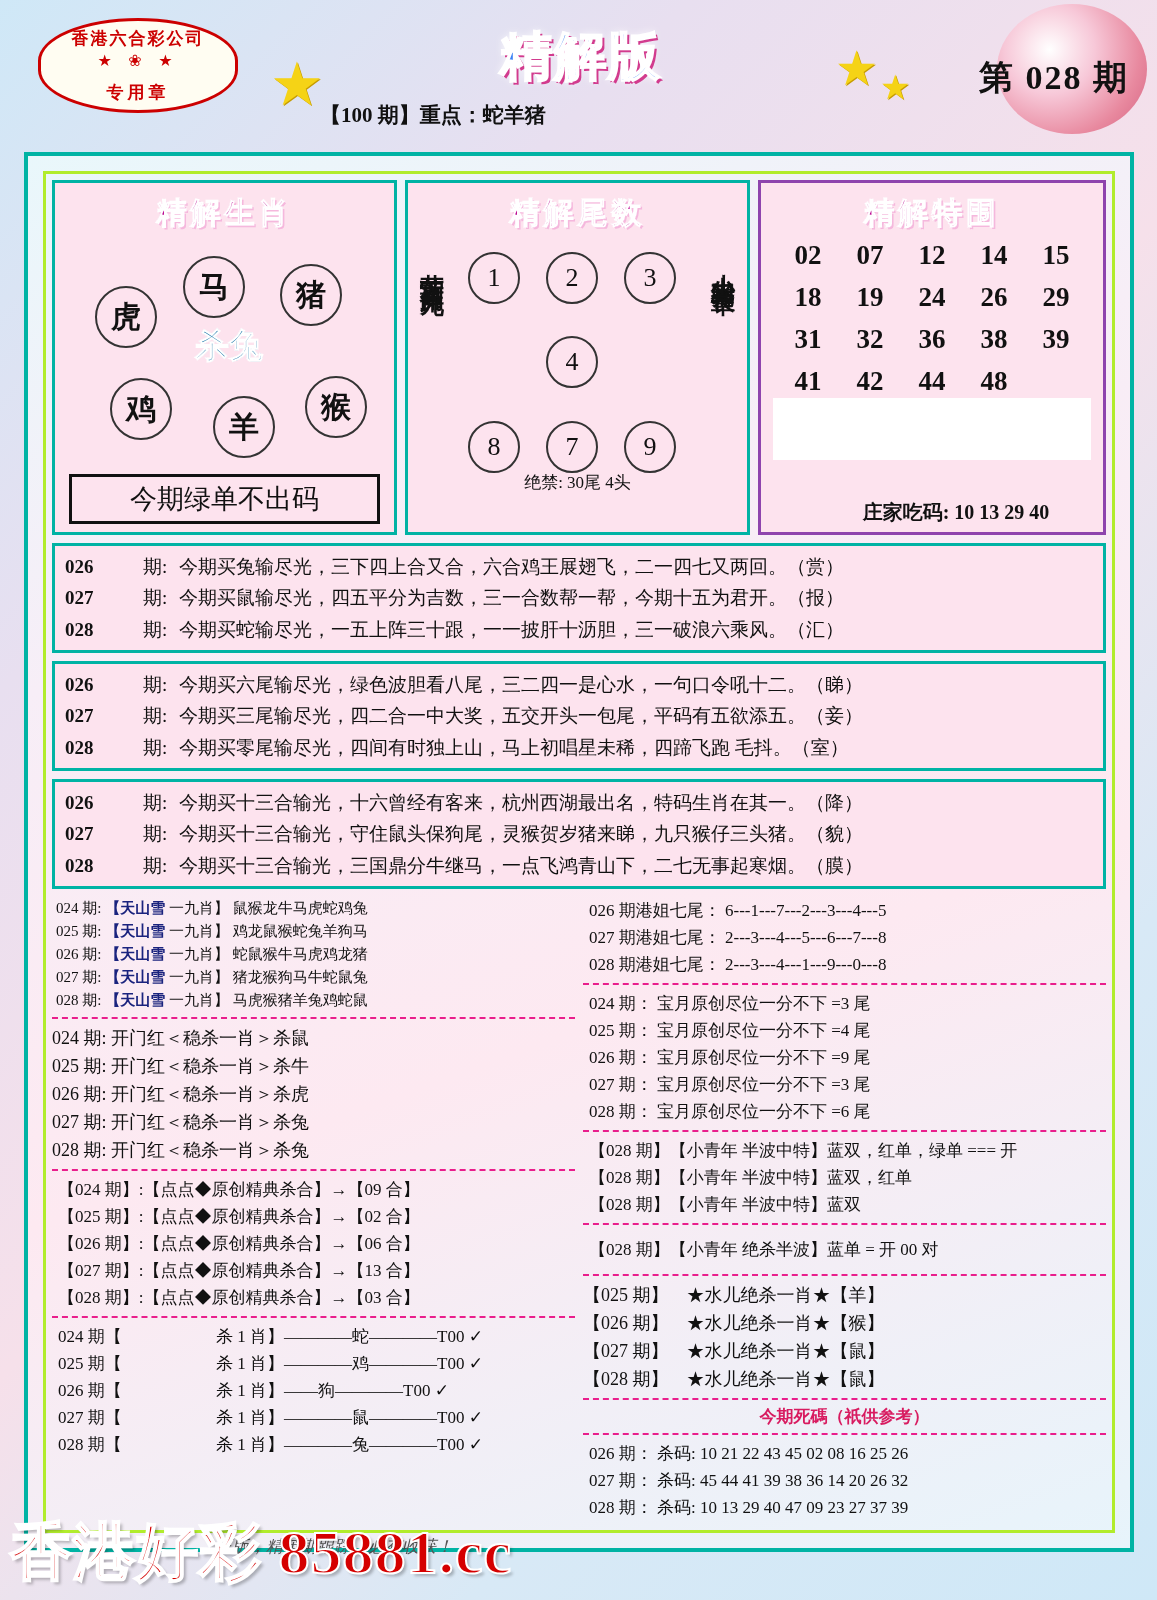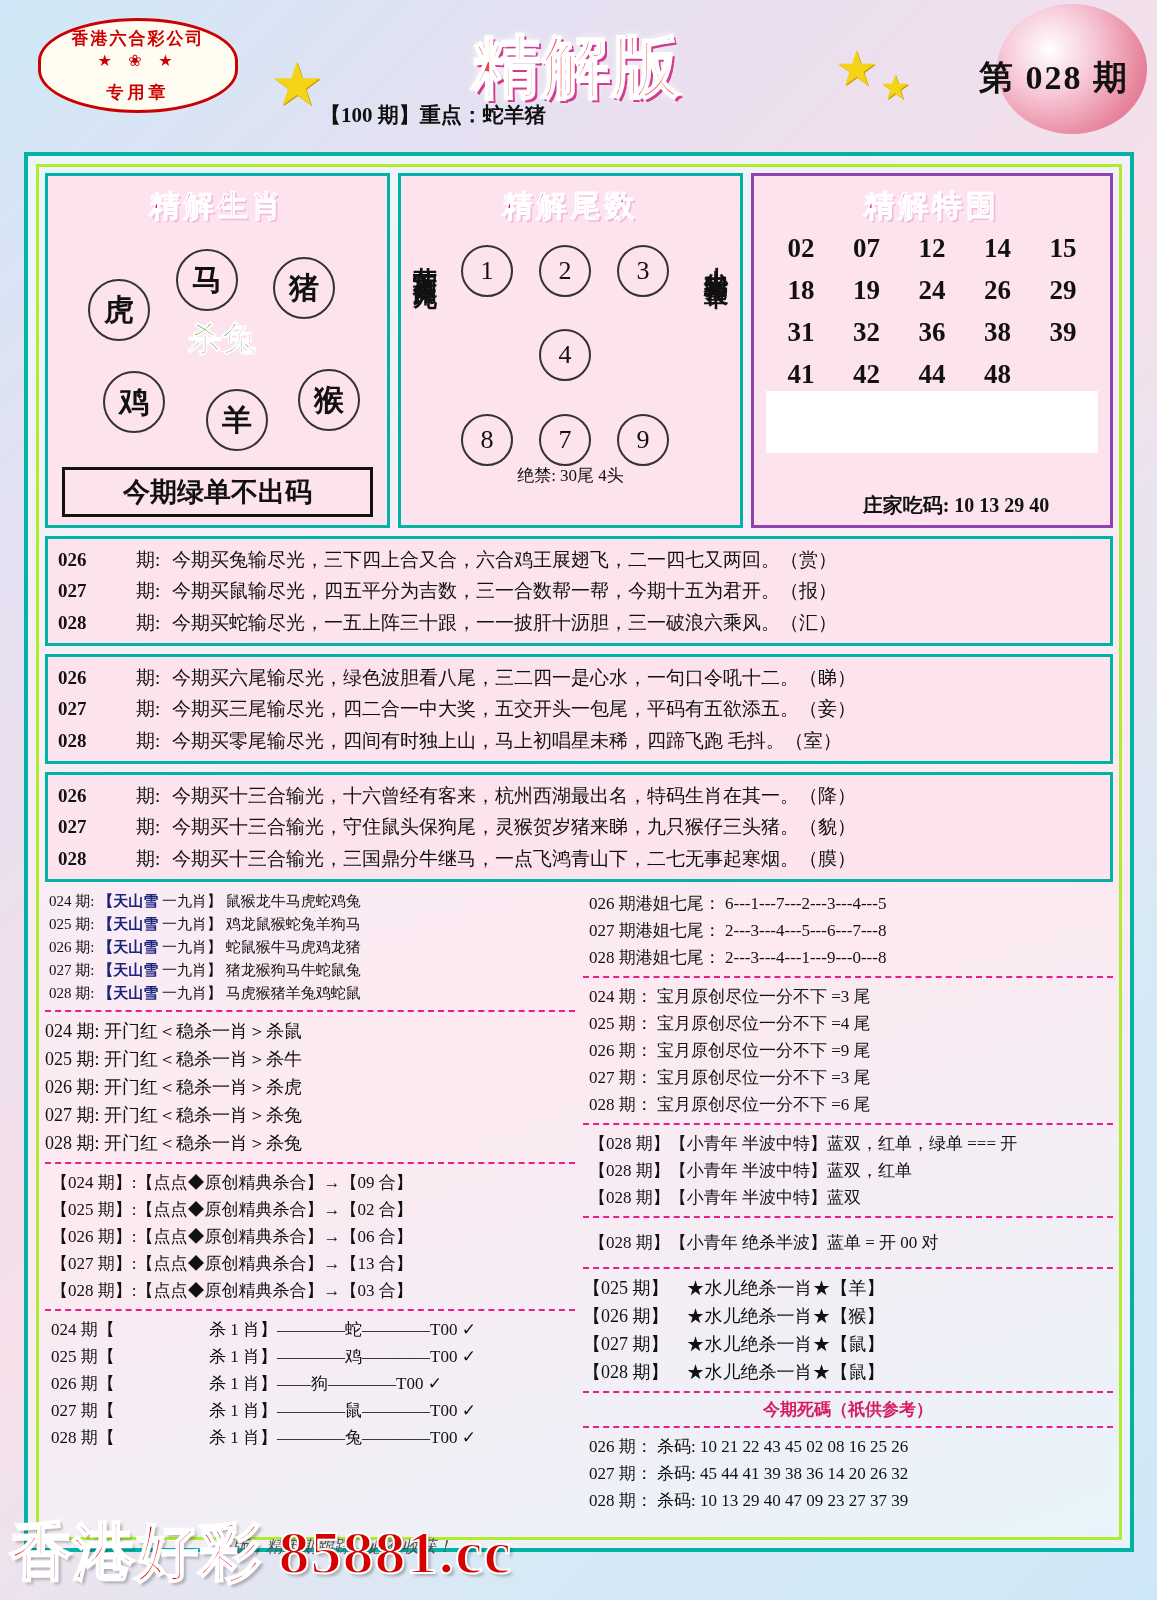--- a/index.html
+++ b/index.html
@@ -22,9 +22,9 @@
   .logo .l2 { position:absolute; bottom:6px; width:100%; text-align:center; font-size:17px; color:#c00; font-weight:bold; letter-spacing:4px; font-family:"Liberation Serif",serif;}
   .bigstar { position:absolute; color:#f5d316; font-size:60px; line-height:1; text-shadow:1px 1px 0 #c69b00;}
   .title {
-    position:absolute; left:472px; top:22px;
-    font-size:68px; font-weight:bold; font-family:"Liberation Serif",serif;
-    color:#ef4444;
+    position:absolute; left:500px; top:22px;
+    font-size:52px; font-weight:bold; font-family:"Liberation Serif",serif;
+    color:#3b82f6;
     -webkit-text-stroke:2px #ffffff;
     text-shadow:3px 3px 0 #d23b8e, 0 0 8px #ffffff;
     letter-spacing:2px;

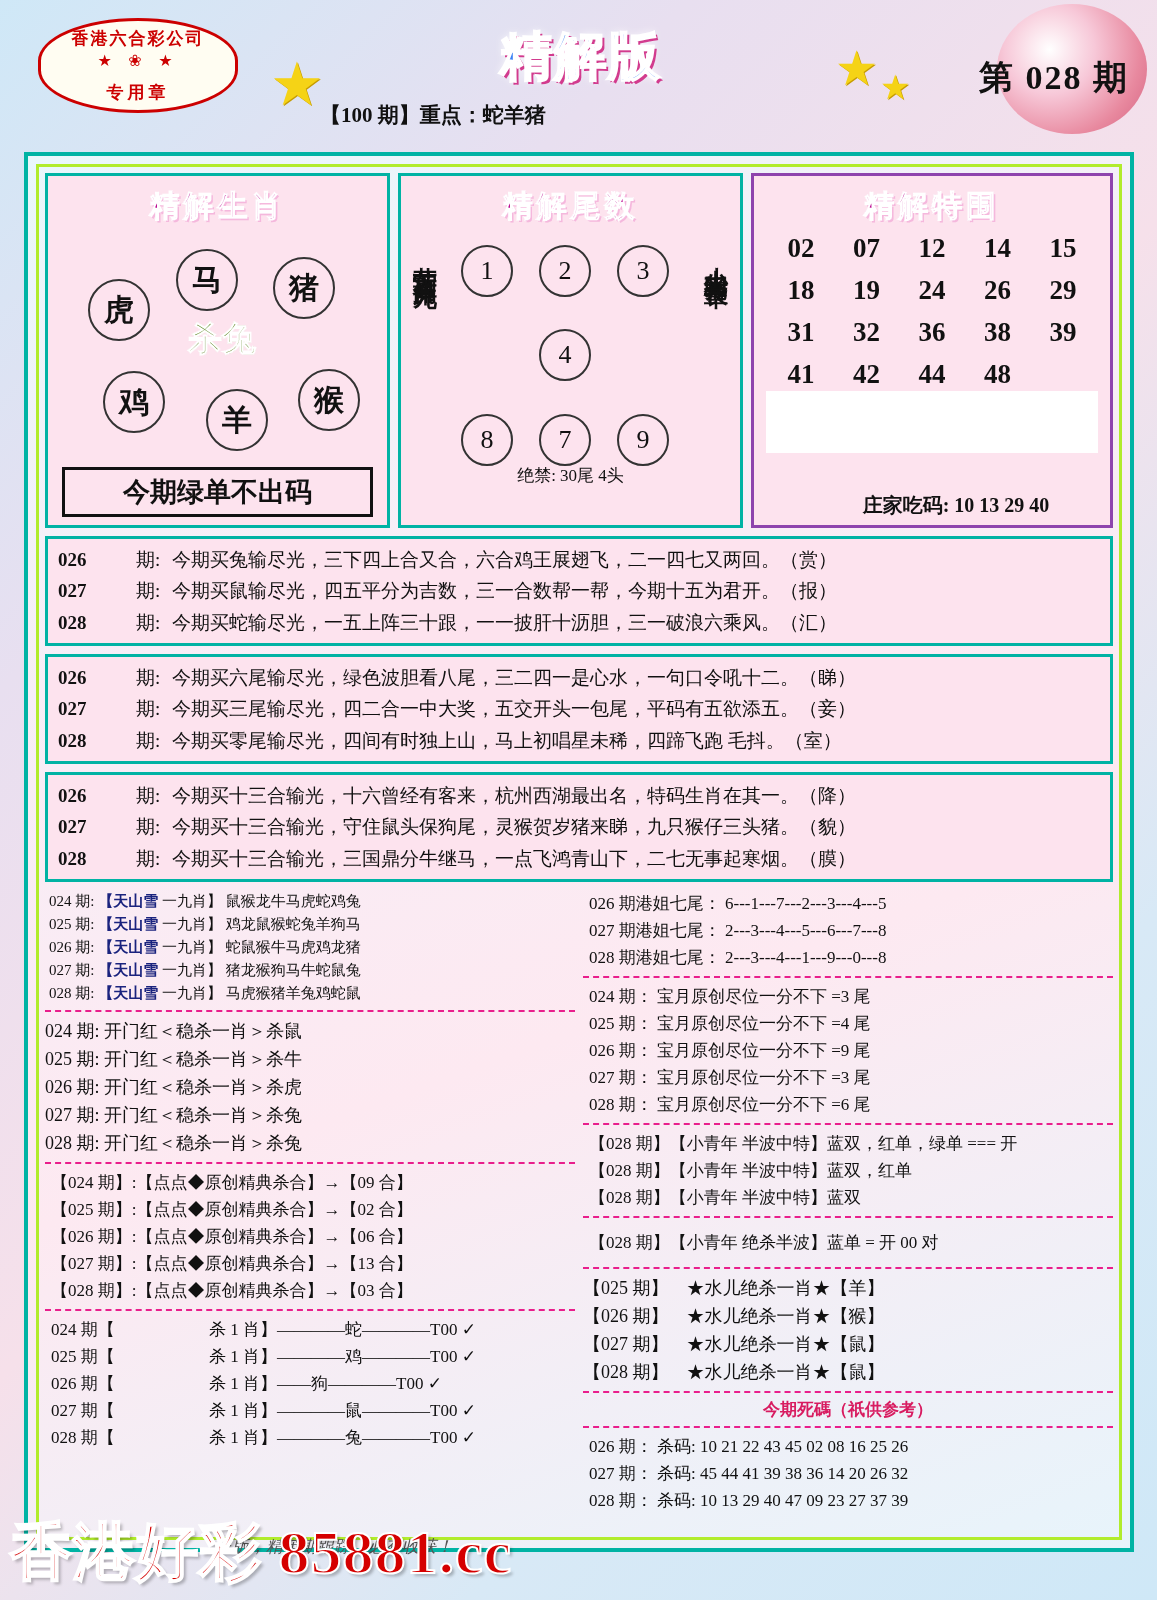--- a/index.html
+++ b/index.html
@@ -46,7 +46,7 @@
     position:absolute; left:24px; top:152px; width:1110px; height:1400px;
     border:4px solid #00b3a4;
     background:linear-gradient(160deg,#e9f7fb 0%,#f7eef7 30%,#fde9f1 60%,#e7f4fb 100%);
-    padding:8px;
+    padding:15px;
   }
   .frame-inner { border:3px solid #b1ec2c; height:100%; padding:6px; position:relative;}
   

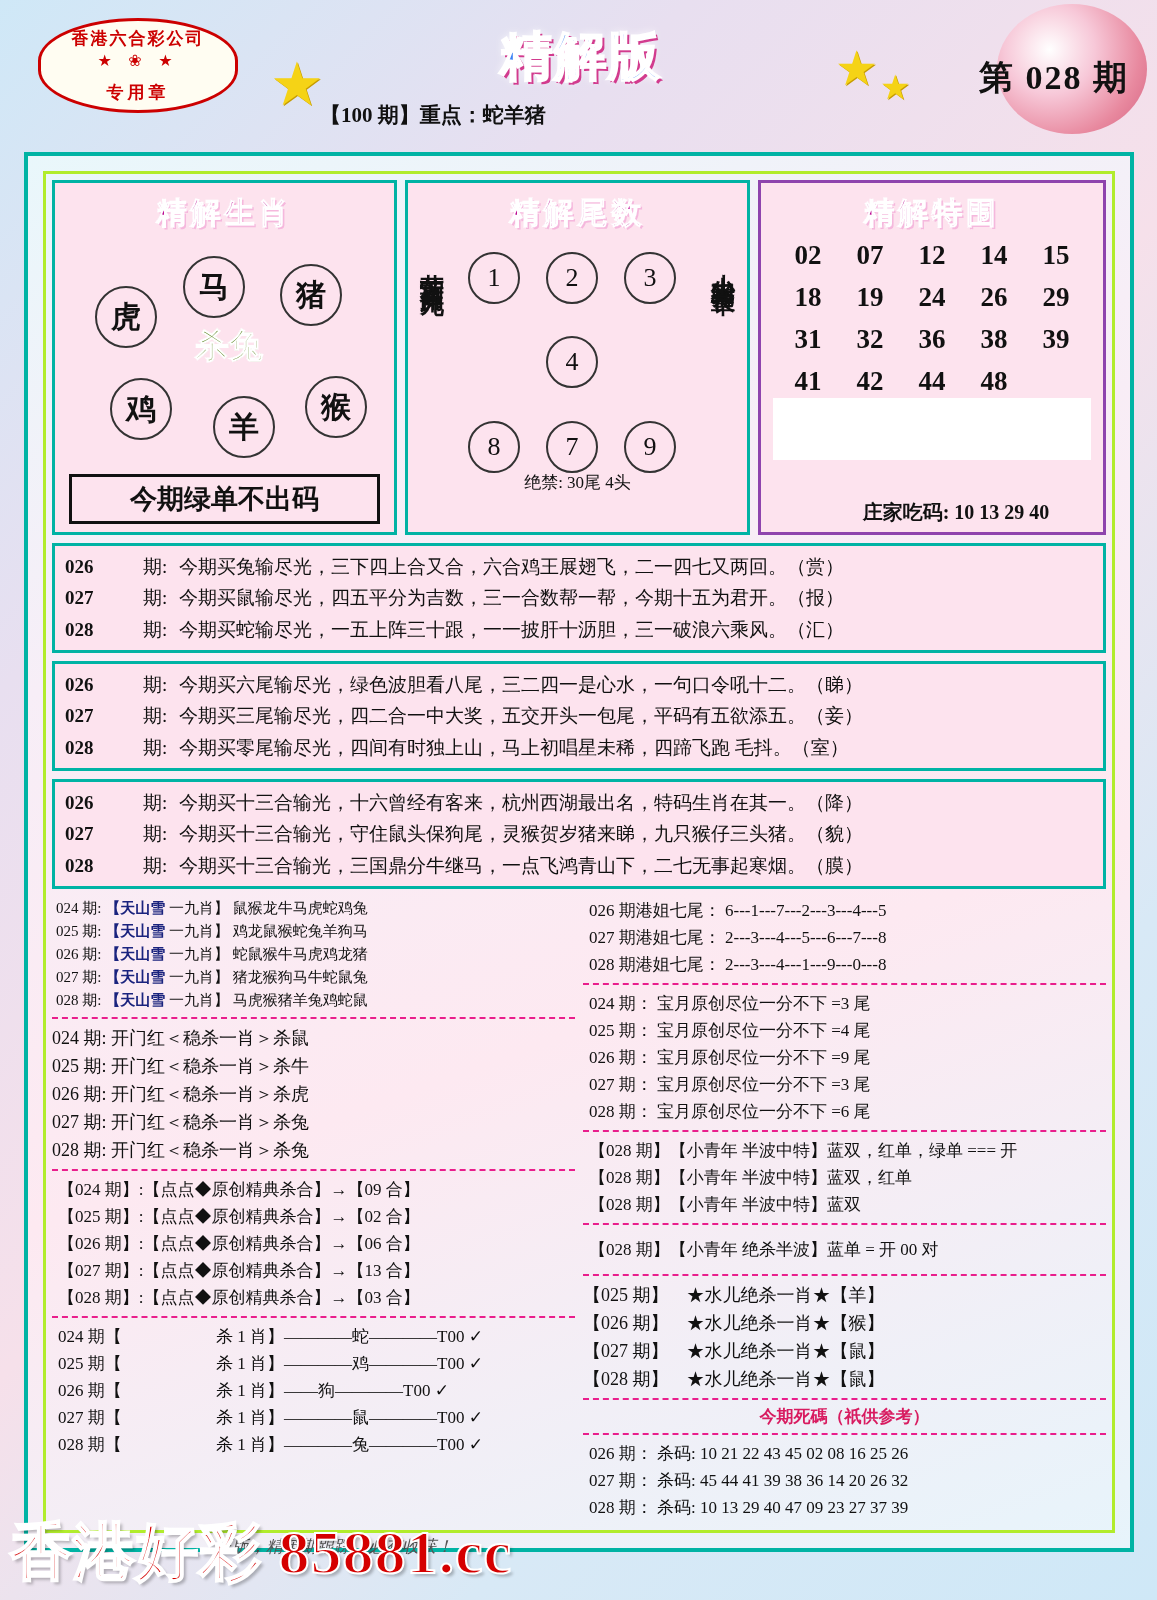--- a/index.html
+++ b/index.html
@@ -68,7 +68,7 @@
     background:#fde3ee;
   }
   .z-kill { position:absolute; left:140px; top:85px; font-size:34px; font-weight:bold;
-    color:#4d7c0f; font-family:"Liberation Serif",serif; -webkit-text-stroke:1px #fff;}
+    color:#0369a1; font-family:"Liberation Serif",serif; -webkit-text-stroke:1px #fff;}
   .z-note {
     margin:6px 14px 0 14px; border:3px solid #111; text-align:center;
     font-size:27px; font-weight:bold; padding:4px 0; font-family:"Liberation Serif",serif; color:#111;

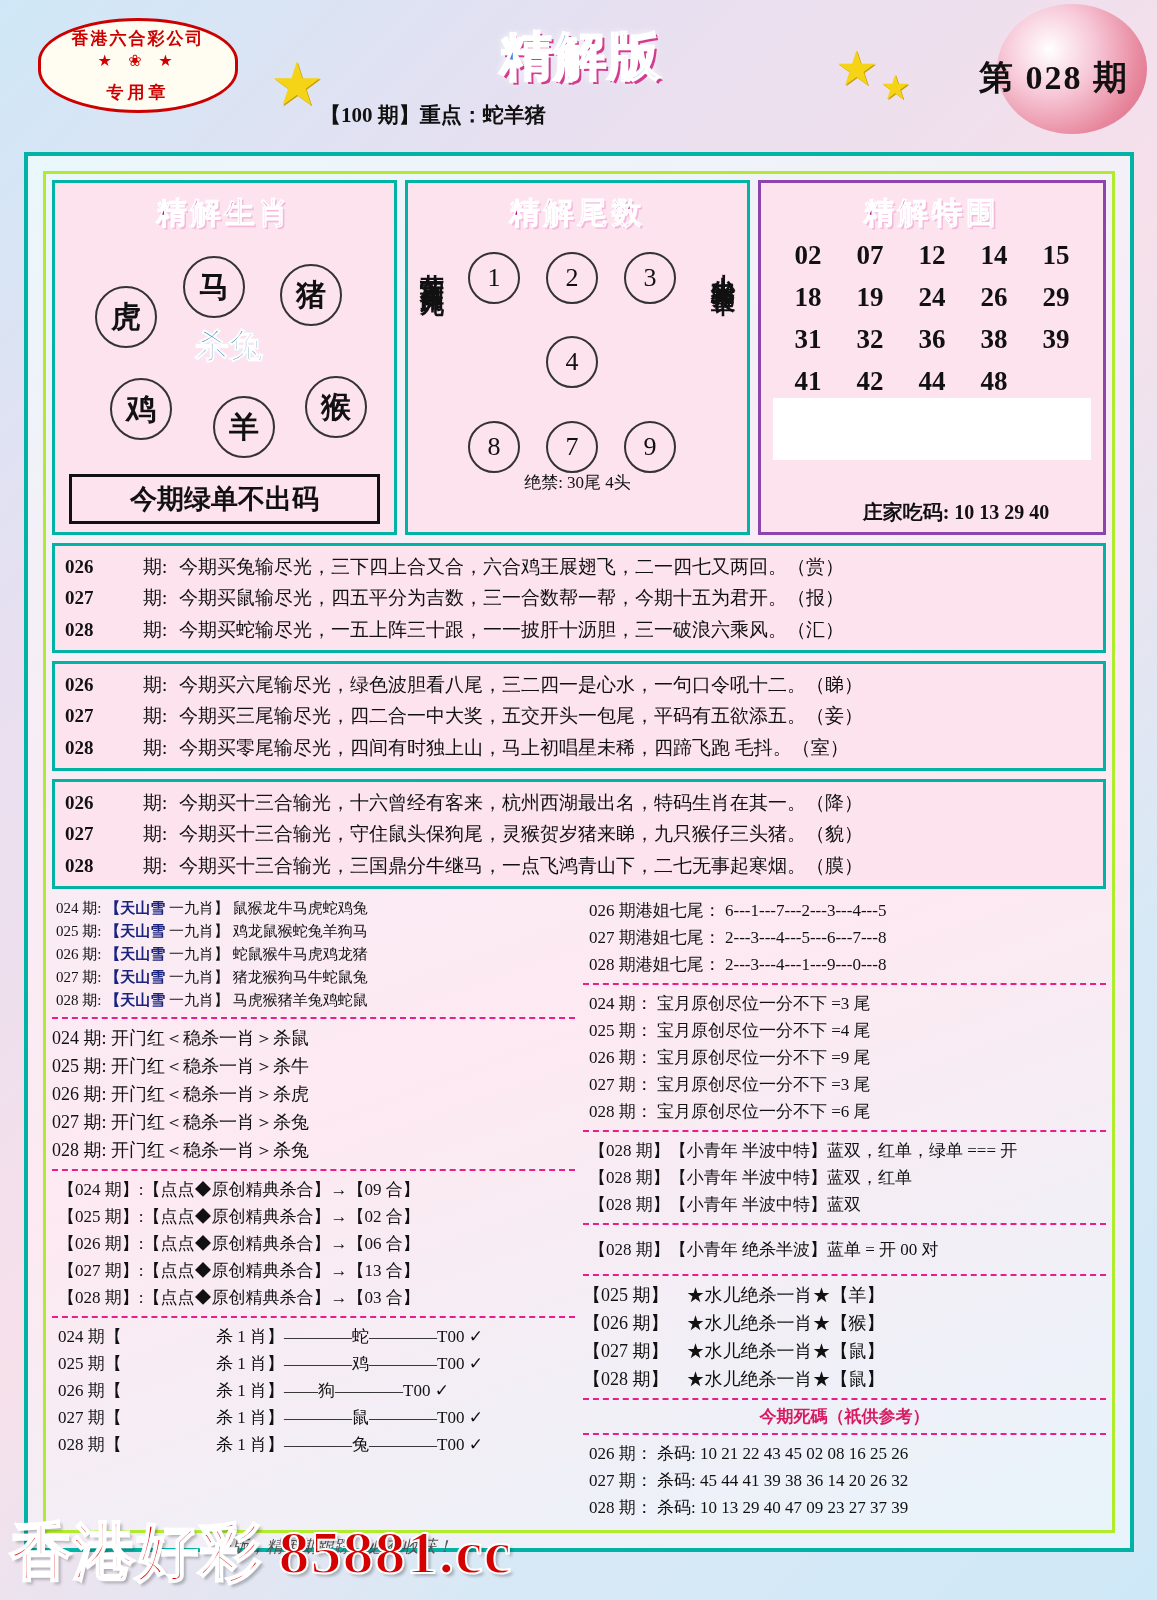--- a/index.html
+++ b/index.html
@@ -71,7 +71,7 @@
     color:#0369a1; font-family:"Liberation Serif",serif; -webkit-text-stroke:1px #fff;}
   .z-note {
     margin:6px 14px 0 14px; border:3px solid #111; text-align:center;
-    font-size:27px; font-weight:bold; padding:4px 0; font-family:"Liberation Serif",serif; color:#111;
+    font-size:27px; font-weight:normal; padding:4px 0; font-family:"Liberation Serif",serif; color:#111;
   }
   .tail-body { position:relative; height:260px; margin-top:2px;}
   .t-ball {

